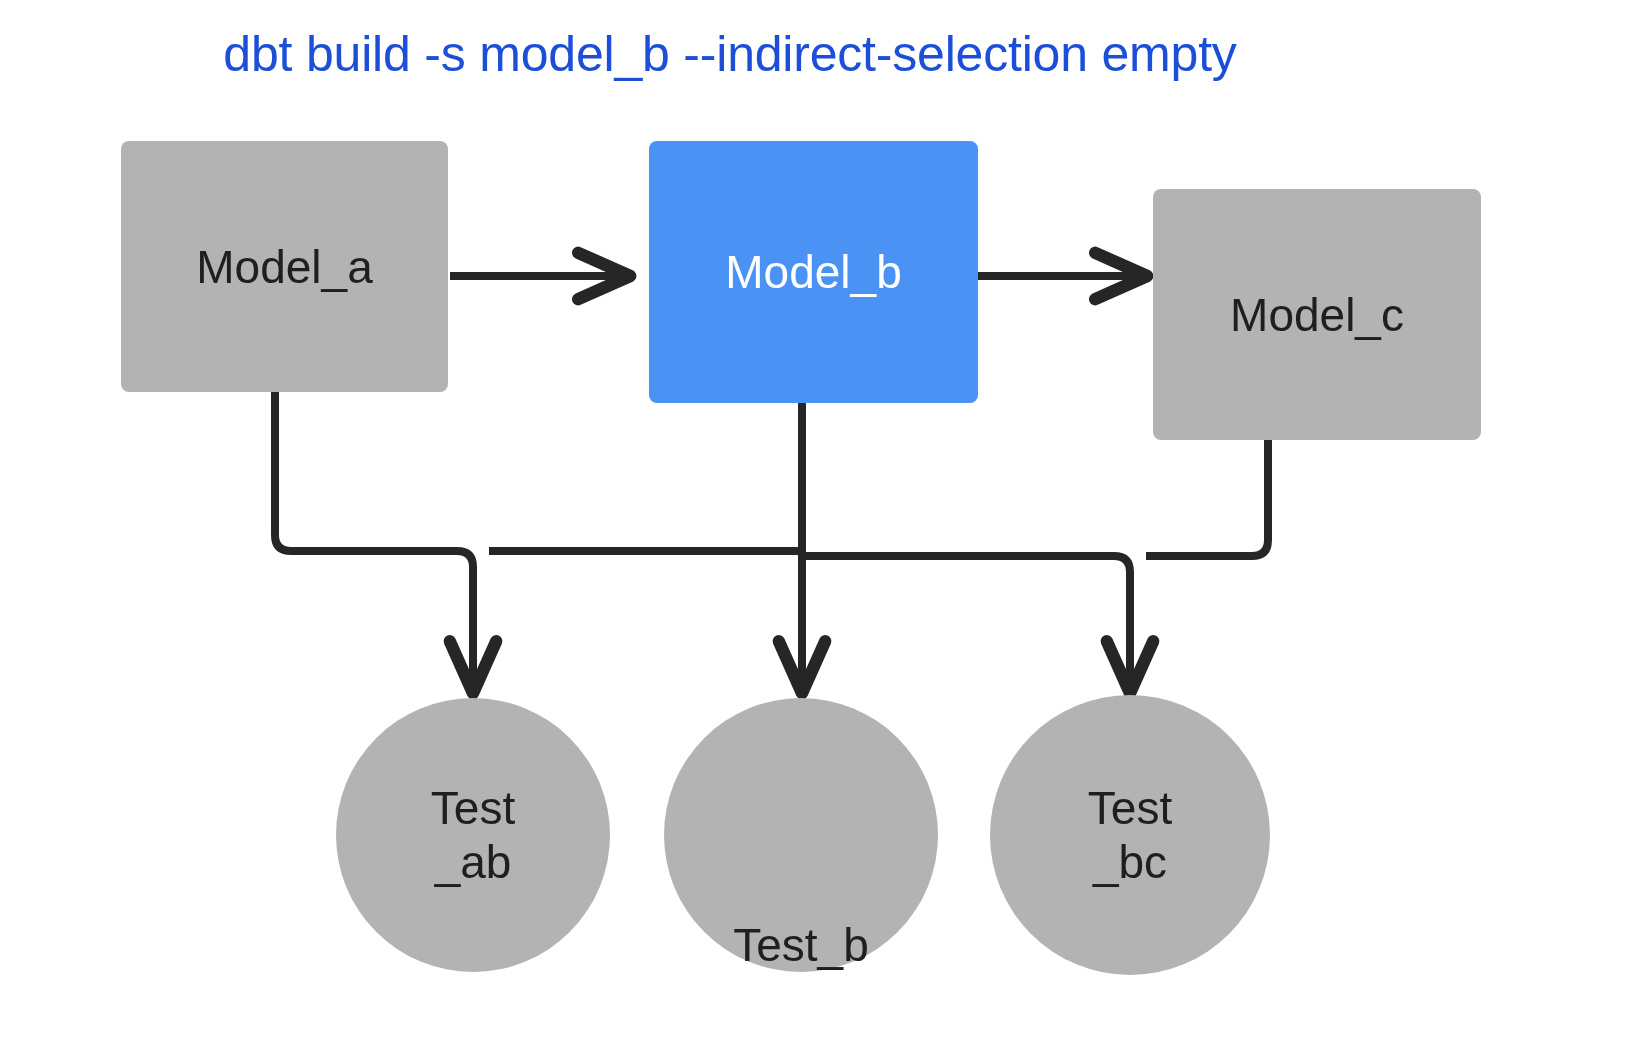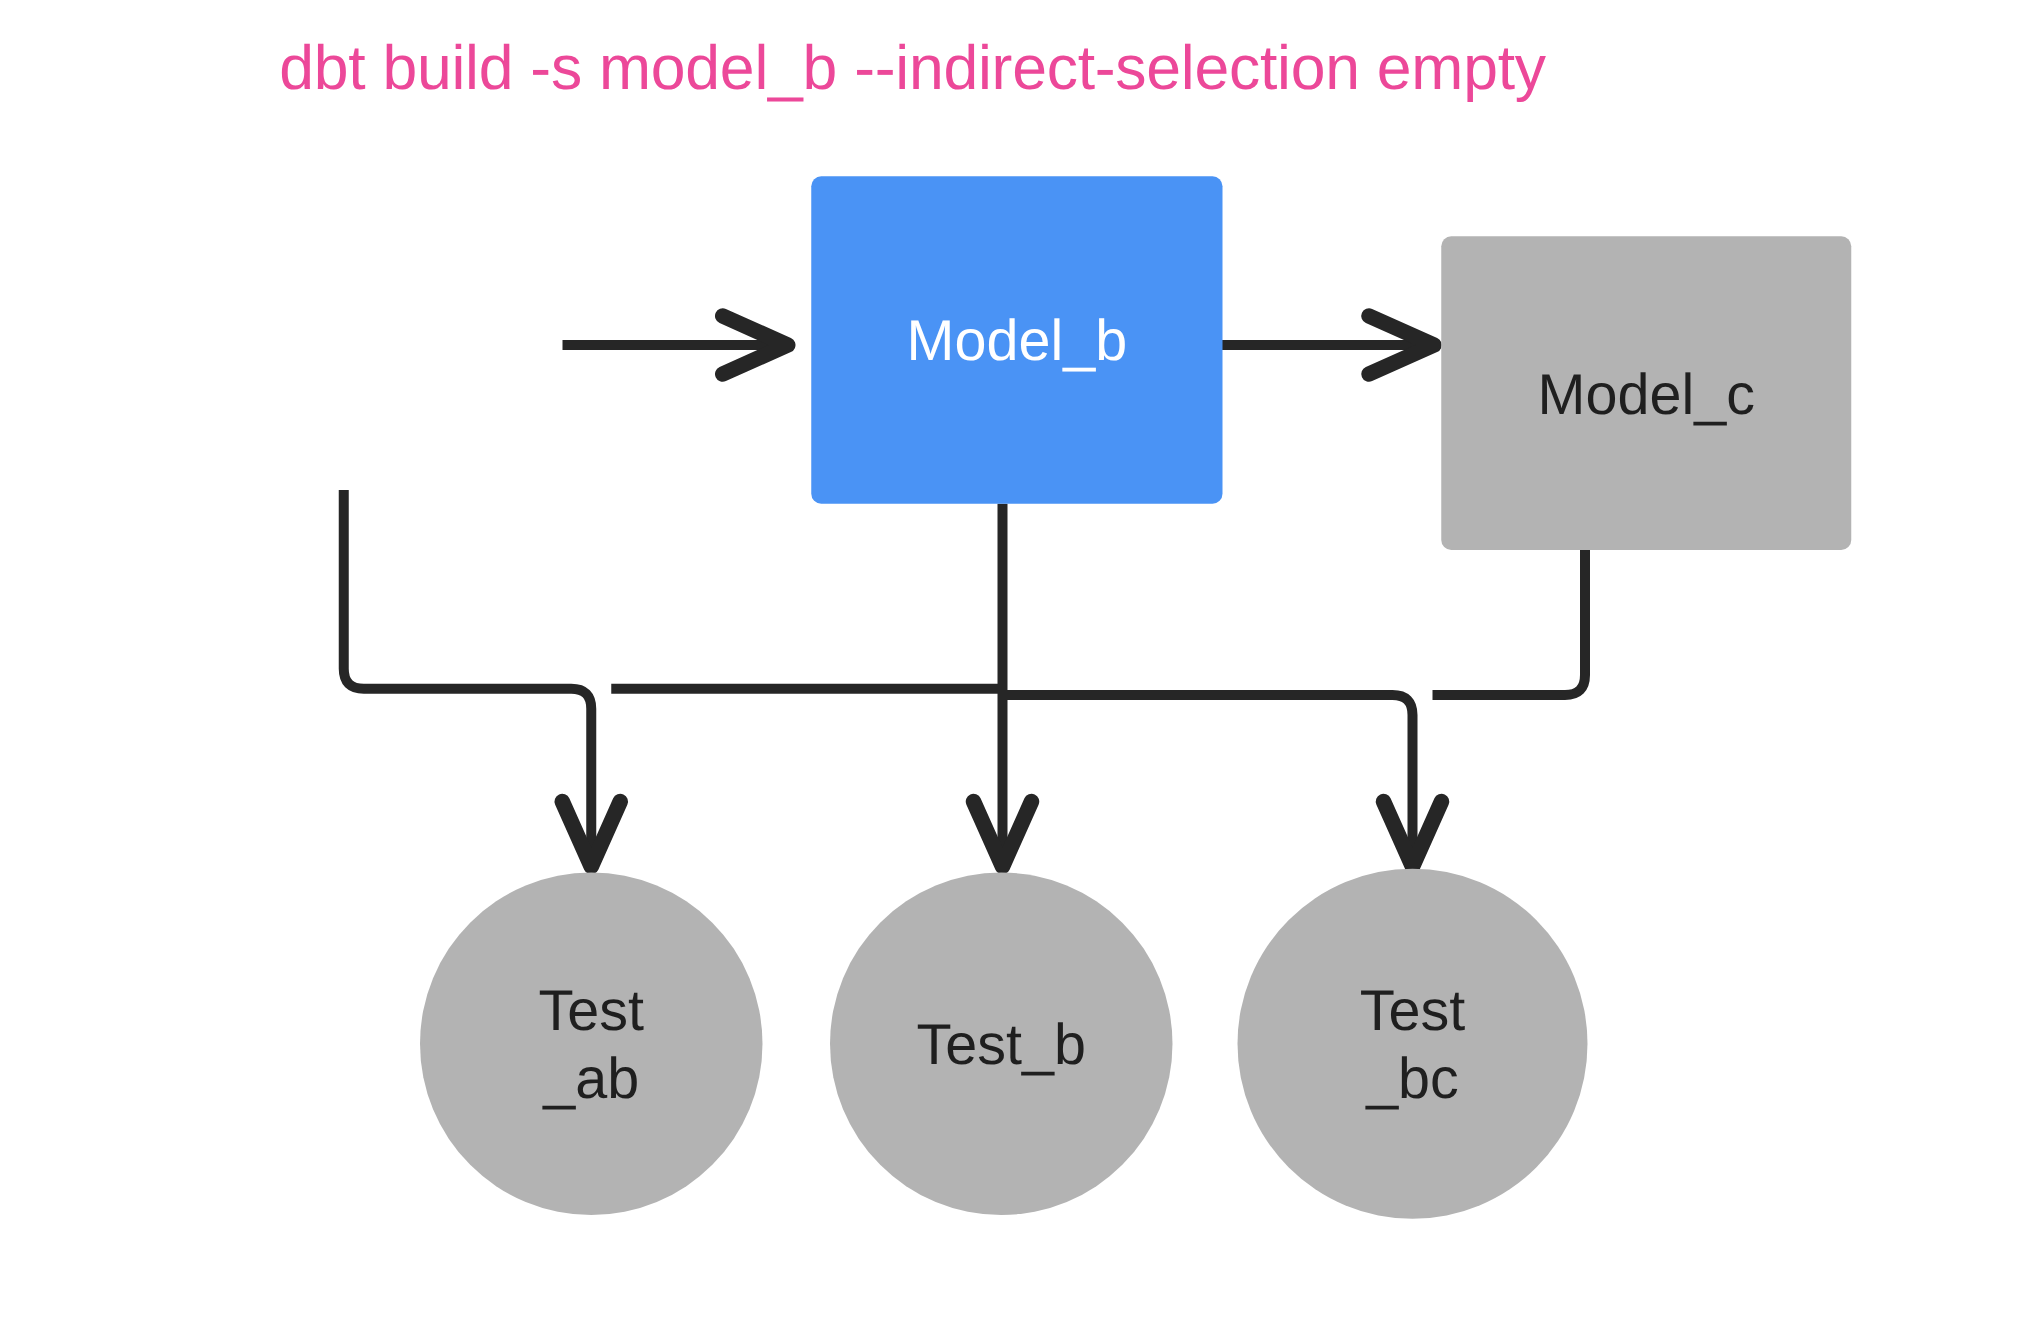--- a/index.html
+++ b/index.html
@@ -36,7 +36,7 @@
     text-align: center;
     font-size: 50px;
     line-height: 1.2;
-    color: #ec4899;
+    color: #1d4ed8;
     letter-spacing: -0.2px;
     white-space: nowrap;
   }

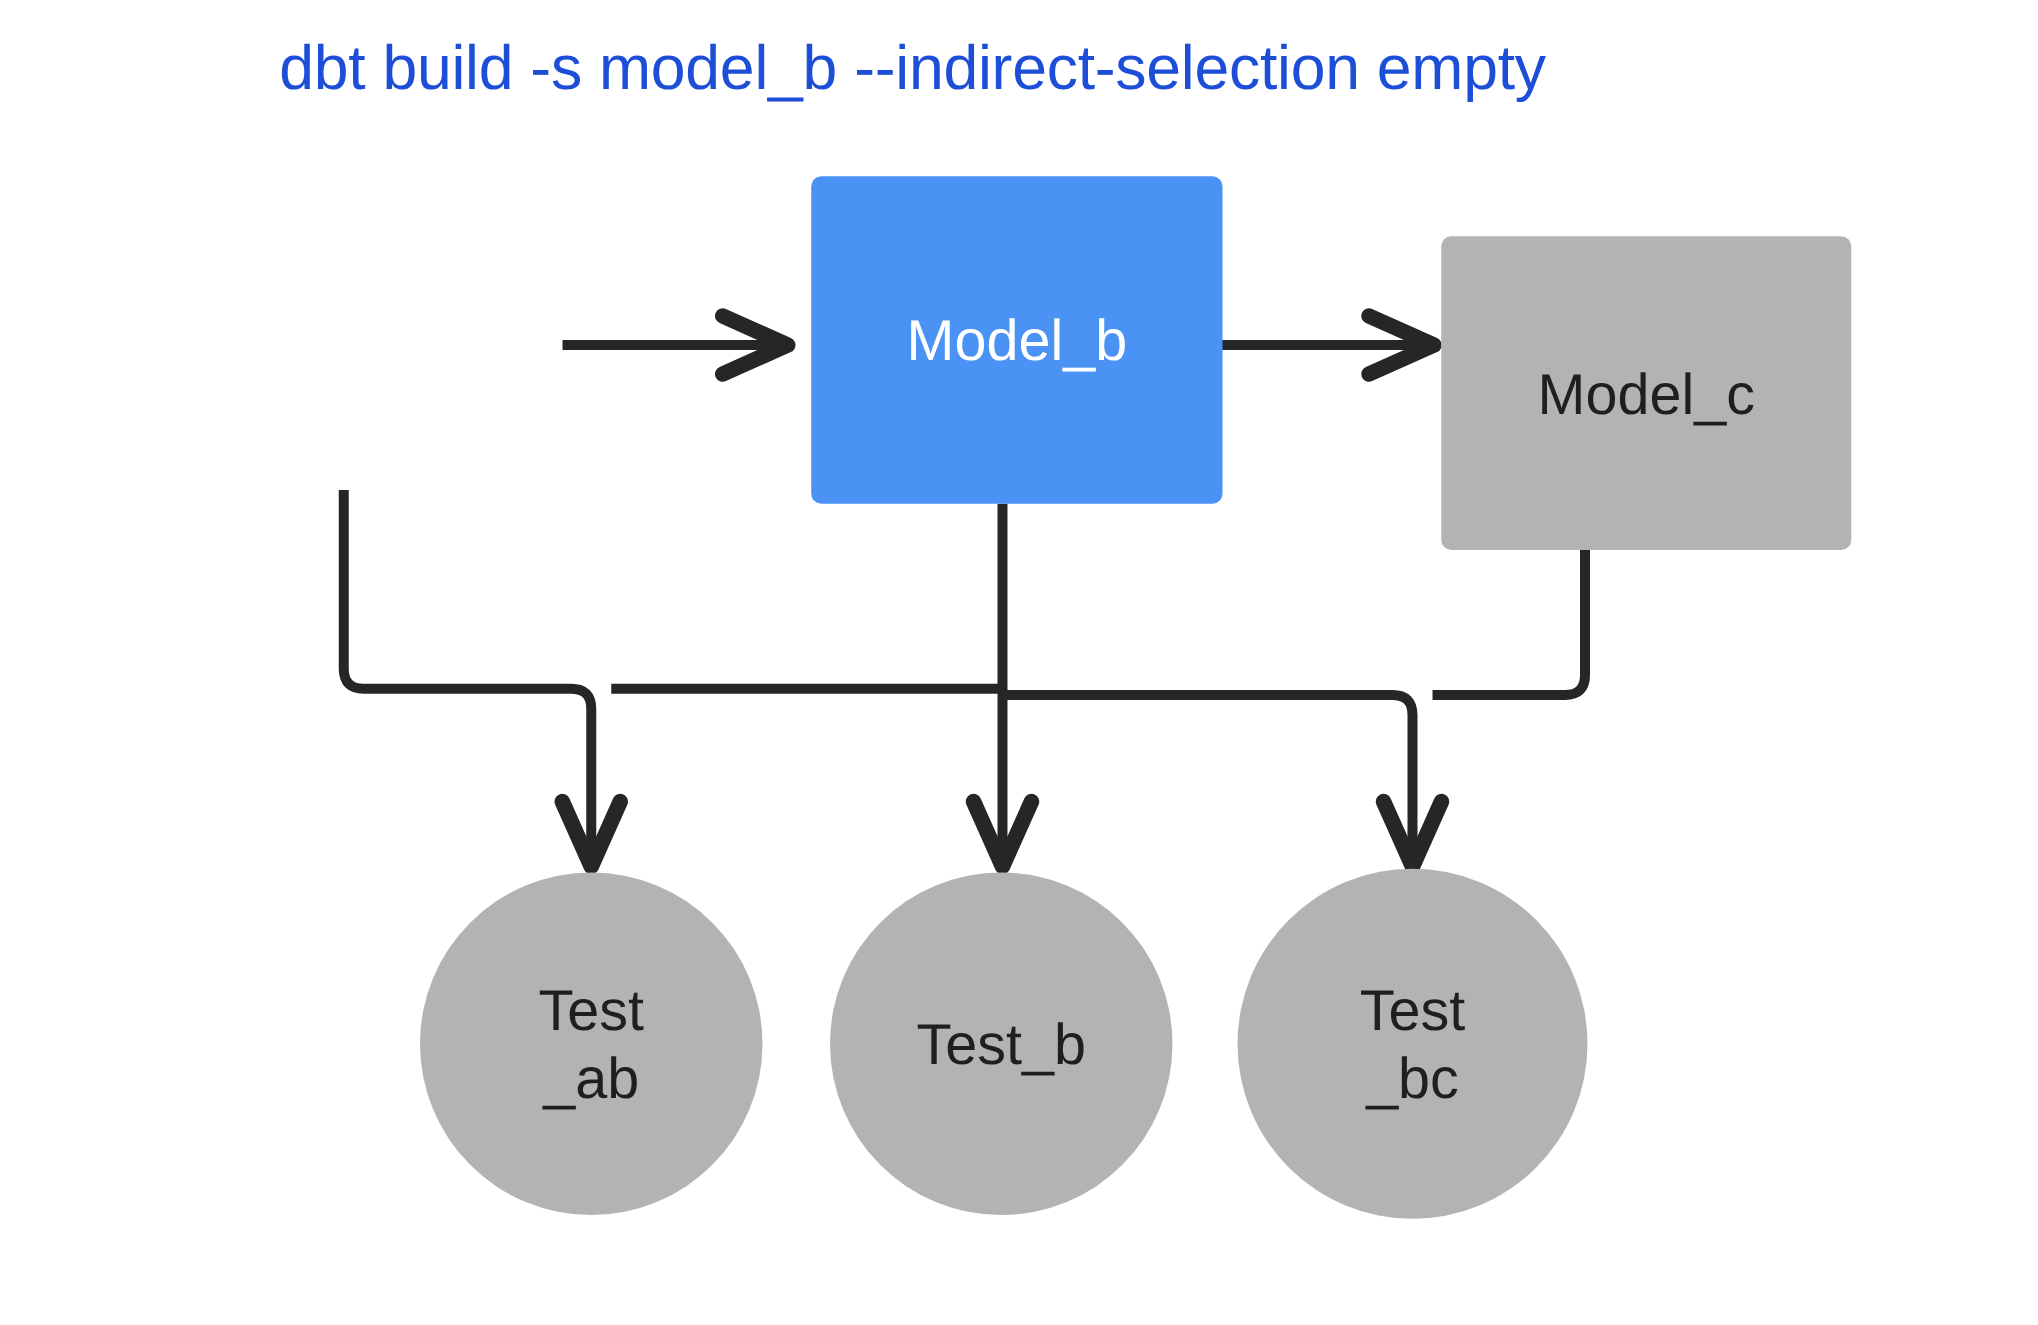--- a/index.html
+++ b/index.html
@@ -106,6 +106,9 @@
     </g>
   </svg>
 
+  <div class="node-box" style="left:121px; top:141px; width:327px; height:251px; background:#b3b3b3;">
+    <span>Model_a</span>
+  </div>
 
   <div class="node-box is-selected" style="left:636px; top:141px; width:329px; height:262px; background:#4a93f5;">
     <span>Model_b</span>

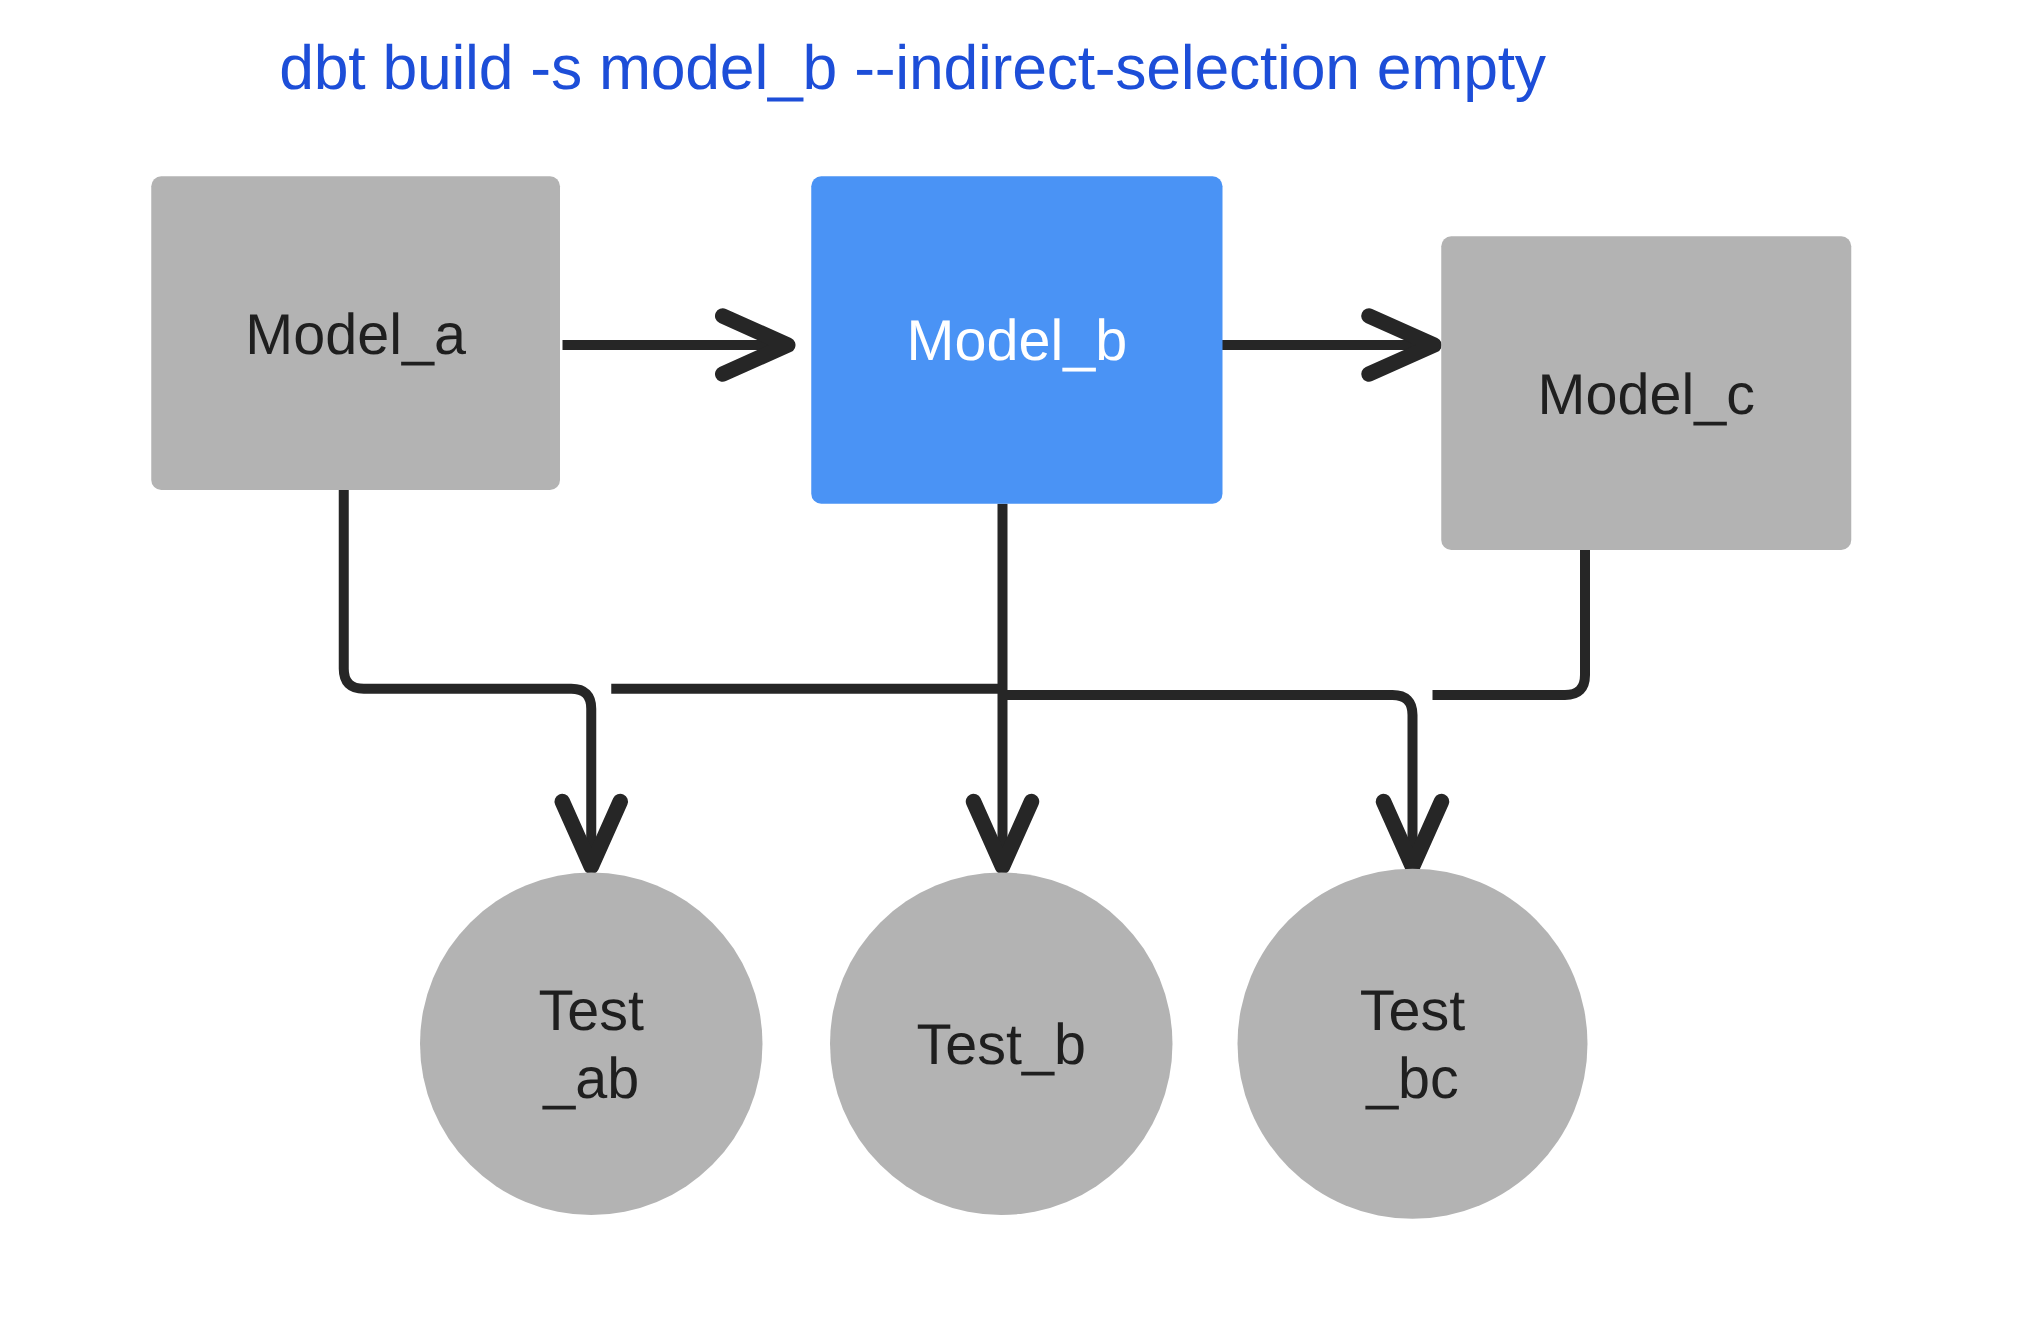--- a/index.html
+++ b/index.html
@@ -123,7 +123,7 @@
     <span class="line spacer-line">_ab</span>
   </div>
 
-  <div class="node-circle" style="left:664px; top:698px; width:274px; height:274px; background:#b3b3b3;">
+  <div class="node-circle" style="left:664px; top:698px; width:274px; height:274px; background:#b3b3b3;justify-content:flex-end;">
     <span class="line">Test_b</span>
   </div>
 

